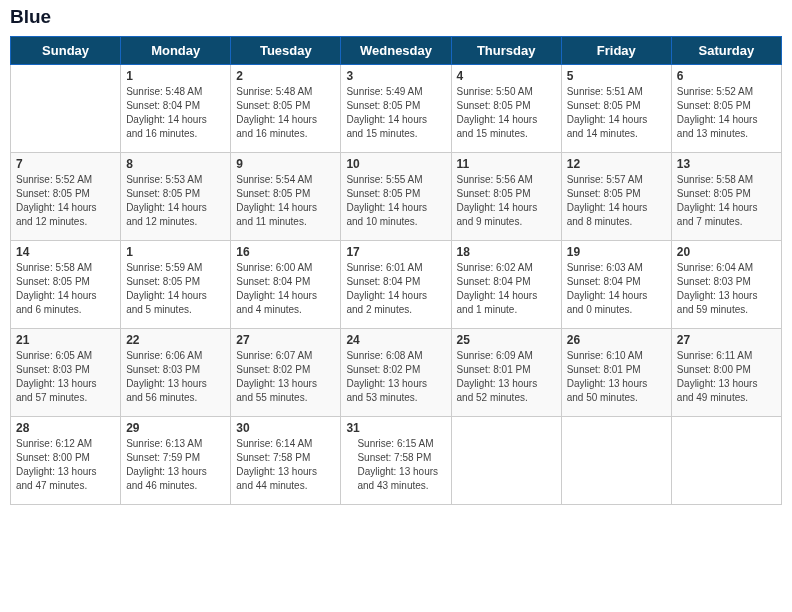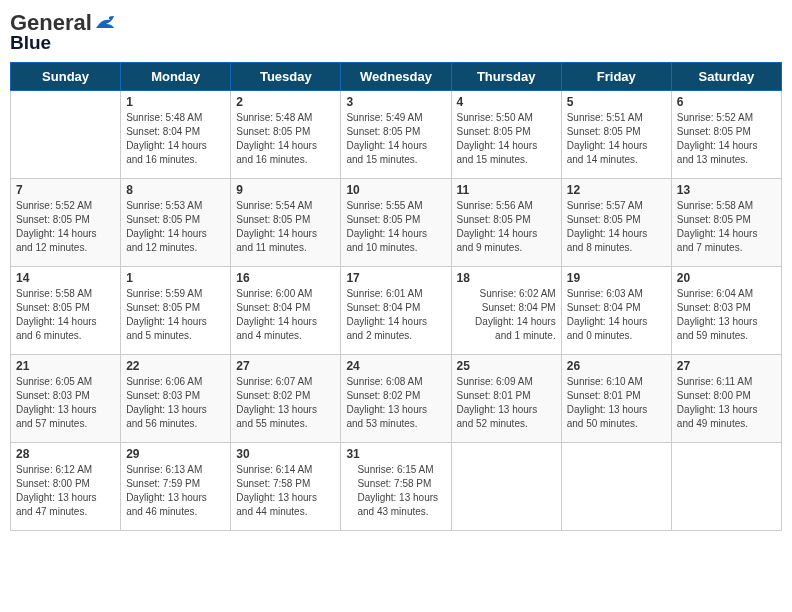--- a/index.html
+++ b/index.html
@@ -80,12 +80,6 @@
 
 <div class="header">
   <div class="logo">
-    <div style="display:flex; align-items:center;">
-      <span style="font-size:22px; font-weight:bold; color:#333;">General</span>
-      <svg width="22" height="18" viewBox="0 0 22 18" style="margin-left:2px;">
-        <path d="M2,14 Q8,4 16,6 Q12,2 20,2 Q18,8 12,10 Q18,10 20,14" fill="#1565C0" stroke="none"></path>
-      </svg>
-    </div>
     <span style="font-size:19px; font-weight:bold; color:#0f172a; margin-top:-4px;">Blue</span>
   </div>
   <div class="title-block">

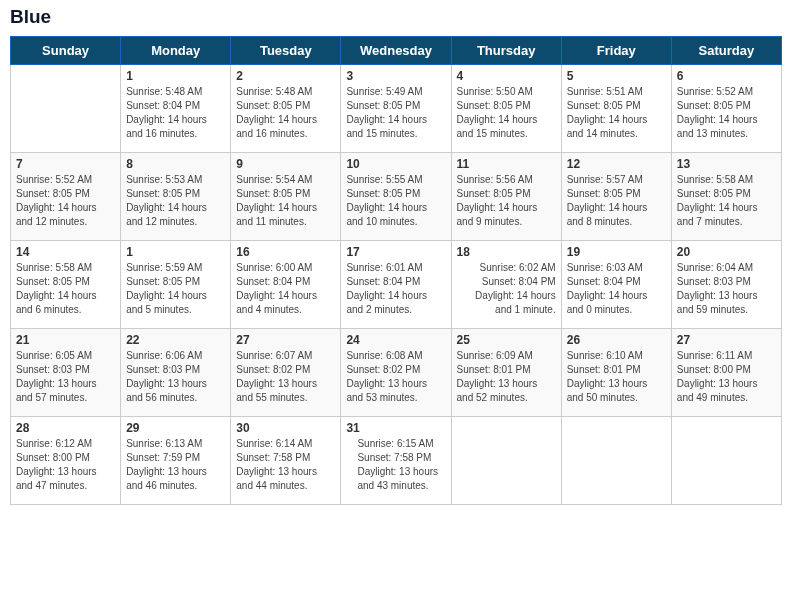--- a/index.html
+++ b/index.html
@@ -228,7 +228,7 @@
         </td>
         <td>
           <span class="day-num">18</span>
-          <div class="day-info" style="white-space: pre-line; text-align: right;">Sunrise: 6:02 AM
+          <div class="day-info" style="white-space: pre-line;">Sunrise: 6:02 AM
 Sunset: 8:04 PM
 Daylight: 14 hours
 and 1 minute.</div>

